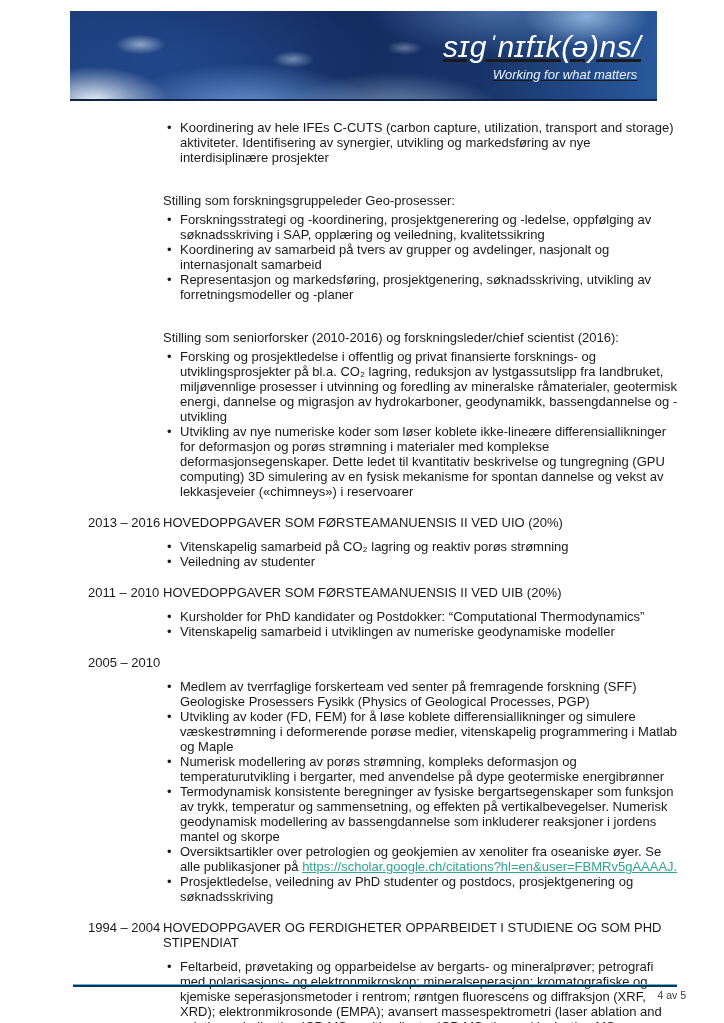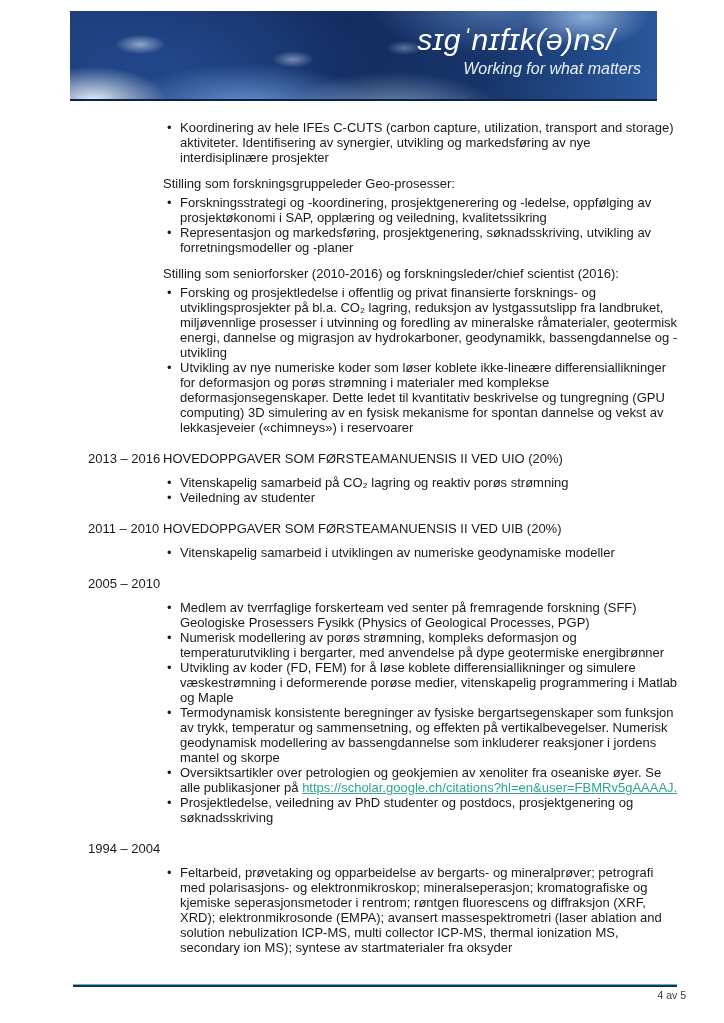--- a/index.html
+++ b/index.html
@@ -31,7 +31,7 @@
       linear-gradient(100deg, #1c3a74 0%, #142c60 45%, #173468 70%, #2a5a9e 100%);
     border-bottom: 2px solid #0e2348;
   }
-  .brand { position: absolute; right: 16px; top: 12px; text-align: left; }
+  .brand { position: absolute; right: 16px; top: 19px; text-align: center; text-decoration: underline; }
   .brand-logo {
     font-size: 30px; line-height: 34px;
     font-style: italic; color: #ffffff;

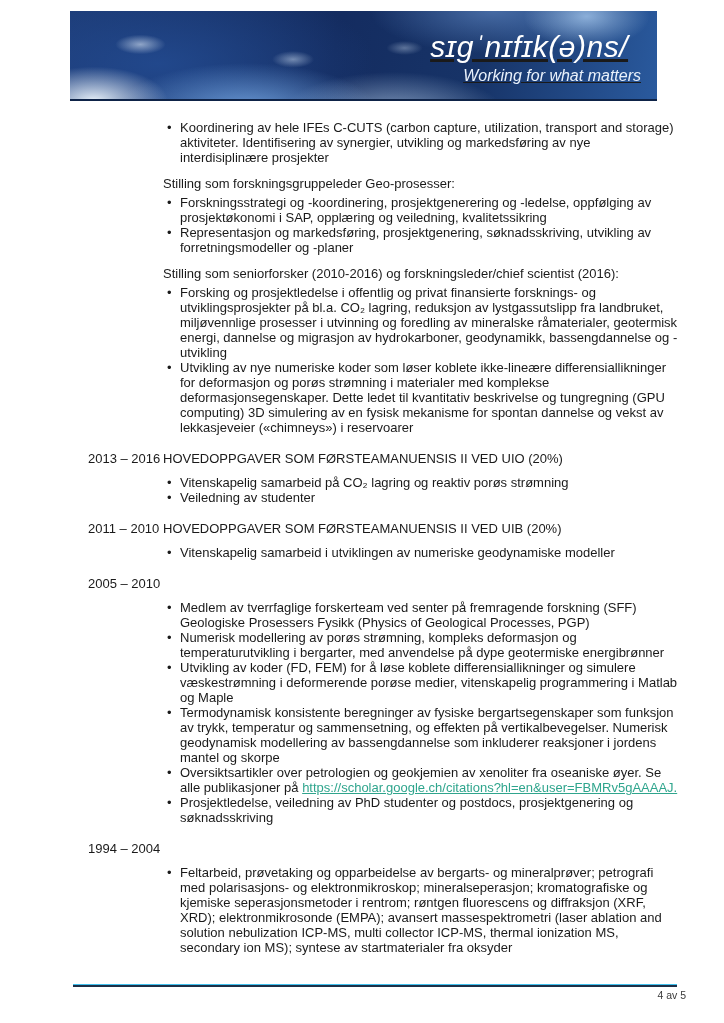--- a/index.html
+++ b/index.html
@@ -38,7 +38,7 @@
     letter-spacing: 0.5px; white-space: nowrap;
   }
   .brand-tagline {
-    font-size: 16px; font-style: italic;
+    font-size: 13px; font-style: italic;
     color: #e9f1fb; margin: 3px 0 0 46px; white-space: nowrap;
   }
 

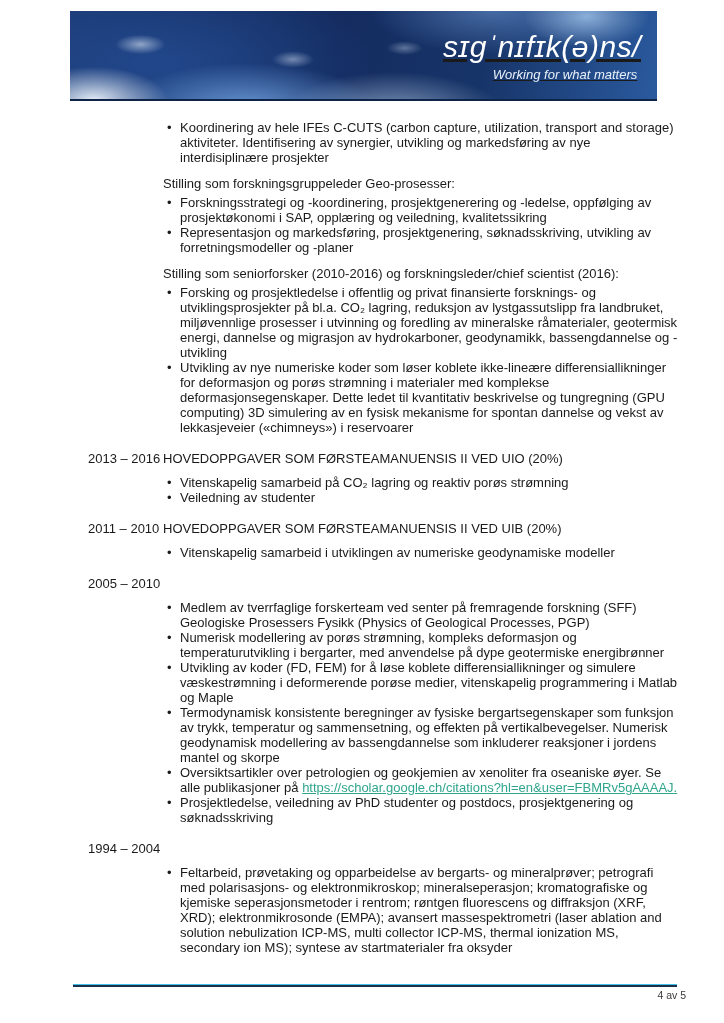--- a/index.html
+++ b/index.html
@@ -53,7 +53,7 @@
     content: "\2022";
     position: absolute; left: 4px; top: 0;
   }
-  .subheading { margin: 11px 0 4px 75px; }
+  .subheading { margin: 28px 0 4px 75px; }
   .entry-header { display: flex; font-weight: normal; margin: 16px 0 9px 0; }
   .entry-date { width: 75px; flex: none; white-space: nowrap; }
   .entry-title { flex: 1; }

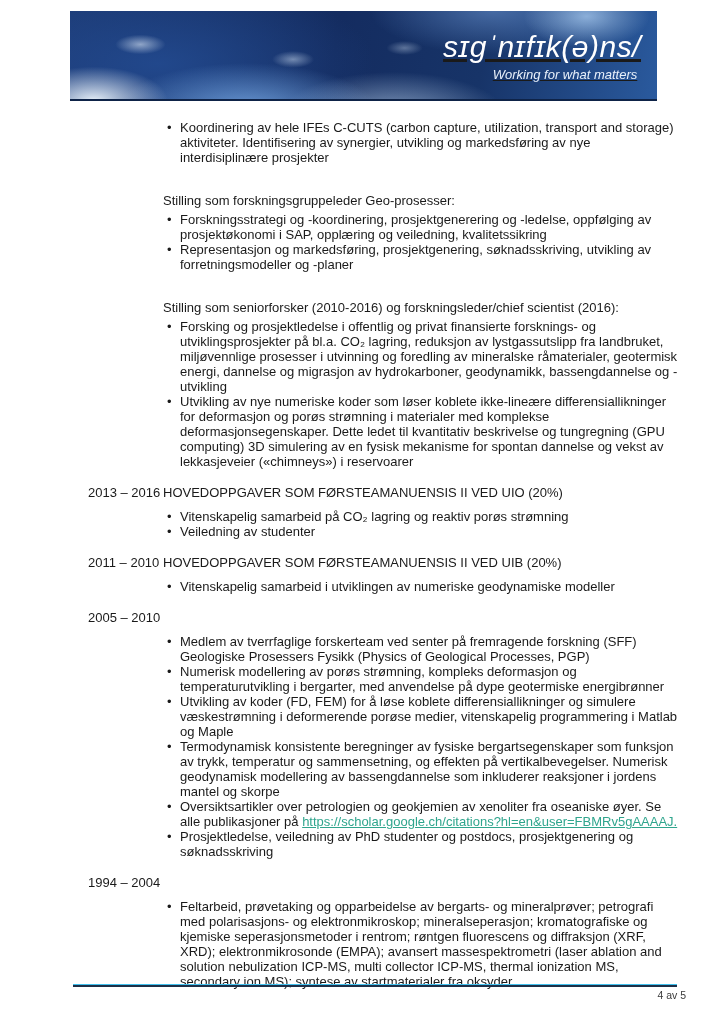--- a/index.html
+++ b/index.html
@@ -87,7 +87,7 @@
     </ul>
     <div class="subheading">Stilling som forskningsgruppeleder Geo-prosesser:</div>
     <ul class="bullet-list">
-      <li class="bullet-item"><span>Forskningsstrategi og -koordinering, prosjektgenerering og -ledelse, oppfølging av prosjektøkonomi i SAP, opplæring og veiledning, kvalitetssikring</span></li>
+      <li class="bullet-item"><span>Forskningsstrategi og -koordinering, prosjektgenerering og -ledelse, oppfølging av søknadsskriving i SAP, opplæring og veiledning, kvalitetssikring</span></li>
       <li class="bullet-item"><span>Representasjon og markedsføring, prosjektgenering, søknadsskriving, utvikling av forretningsmodeller og -planer</span></li>
     </ul>
     <div class="subheading">Stilling som seniorforsker (2010-2016) og forskningsleder/chief scientist (2016):</div>

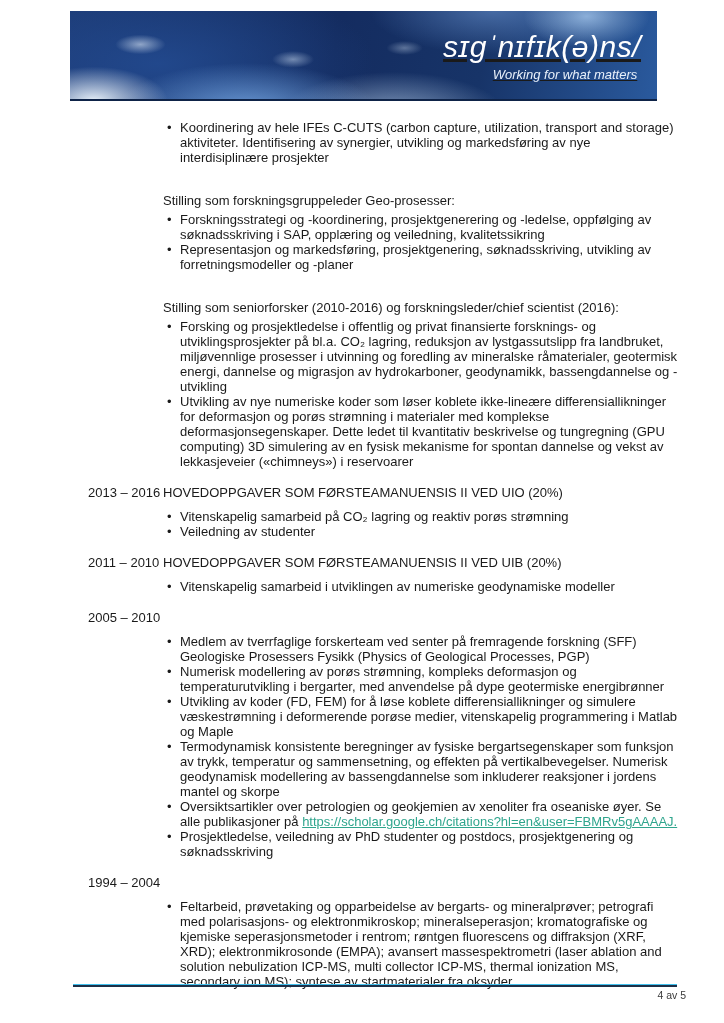--- a/index.html
+++ b/index.html
@@ -88,6 +88,7 @@
     <div class="subheading">Stilling som forskningsgruppeleder Geo-prosesser:</div>
     <ul class="bullet-list">
       <li class="bullet-item"><span>Forskningsstrategi og -koordinering, prosjektgenerering og -ledelse, oppfølging av søknadsskriving i SAP, opplæring og veiledning, kvalitetssikring</span></li>
+      <li class="bullet-item"><span>Koordinering av samarbeid på tvers av grupper og avdelinger, nasjonalt og internasjonalt samarbeid</span></li>
       <li class="bullet-item"><span>Representasjon og markedsføring, prosjektgenering, søknadsskriving, utvikling av forretningsmodeller og -planer</span></li>
     </ul>
     <div class="subheading">Stilling som seniorforsker (2010-2016) og forskningsleder/chief scientist (2016):</div>

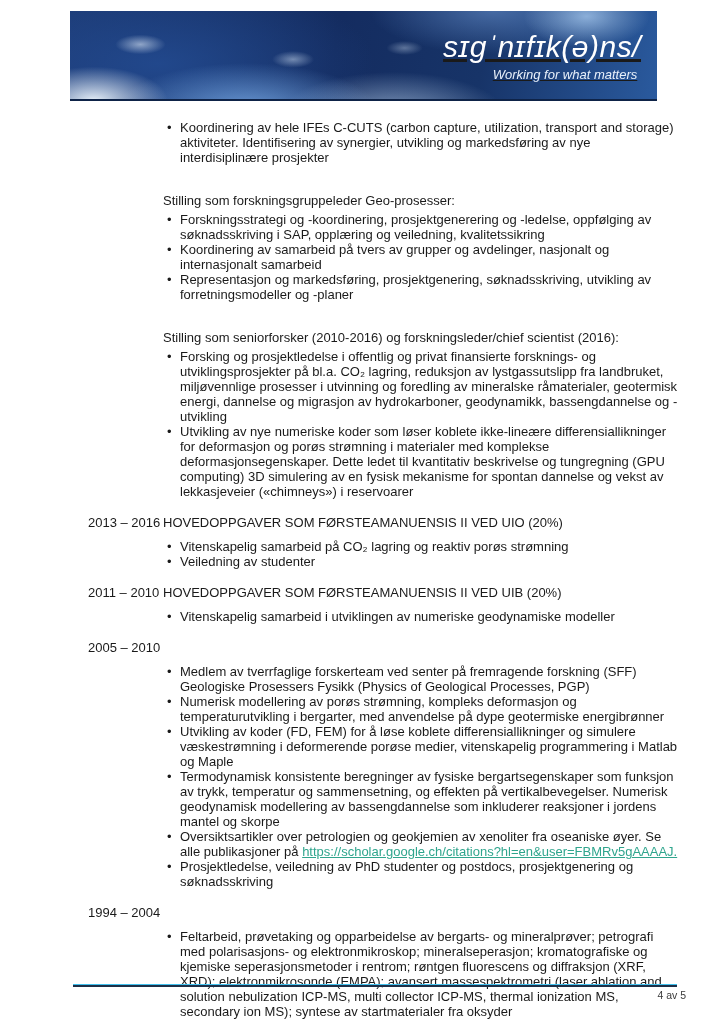--- a/index.html
+++ b/index.html
@@ -109,6 +109,7 @@
       <div class="entry-title">HOVEDOPPGAVER SOM FØRSTEAMANUENSIS II VED UIB (20%)</div>
     </div>
     <ul class="bullet-list">
+      <li class="bullet-item"><span>Kursholder for PhD kandidater og Postdokker: “Computational Thermodynamics”</span></li>
       <li class="bullet-item"><span>Vitenskapelig samarbeid i utviklingen av numeriske geodynamiske modeller</span></li>
     </ul>
     <div class="entry-header">

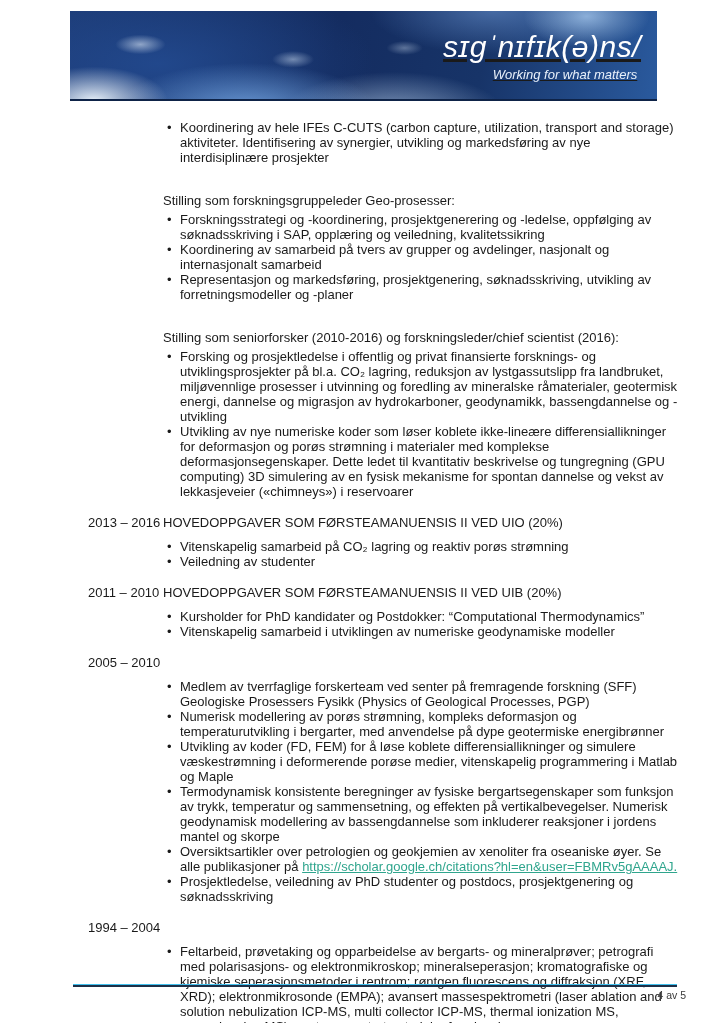--- a/index.html
+++ b/index.html
@@ -117,8 +117,8 @@
     </div>
     <ul class="bullet-list">
       <li class="bullet-item"><span>Medlem av tverrfaglige forskerteam ved senter på fremragende forskning (SFF) Geologiske Prosessers Fysikk (Physics of Geological Processes, PGP)</span></li>
+      <li class="bullet-item"><span>Utvikling av koder (FD, FEM) for å løse koblete differensiallikninger og simulere væskestrømning i deformerende porøse medier, vitenskapelig programmering i Matlab og Maple</span></li>
       <li class="bullet-item"><span>Numerisk modellering av porøs strømning, kompleks deformasjon og temperaturutvikling i bergarter, med anvendelse på dype geotermiske energibrønner</span></li>
-      <li class="bullet-item"><span>Utvikling av koder (FD, FEM) for å løse koblete differensiallikninger og simulere væskestrømning i deformerende porøse medier, vitenskapelig programmering i Matlab og Maple</span></li>
       <li class="bullet-item"><span>Termodynamisk konsistente beregninger av fysiske bergartsegenskaper som funksjon av trykk, temperatur og sammensetning, og effekten på vertikalbevegelser. Numerisk geodynamisk modellering av bassengdannelse som inkluderer reaksjoner i jordens mantel og skorpe</span></li>
       <li class="bullet-item"><span>Oversiktsartikler over petrologien og geokjemien av xenoliter fra oseaniske øyer. Se alle publikasjoner på </span><a class="link">https://scholar.google.ch/citations?hl=en&amp;user=FBMRv5gAAAAJ.</a></li>
       <li class="bullet-item"><span>Prosjektledelse, veiledning av PhD studenter og postdocs, prosjektgenering og søknadsskriving</span></li>

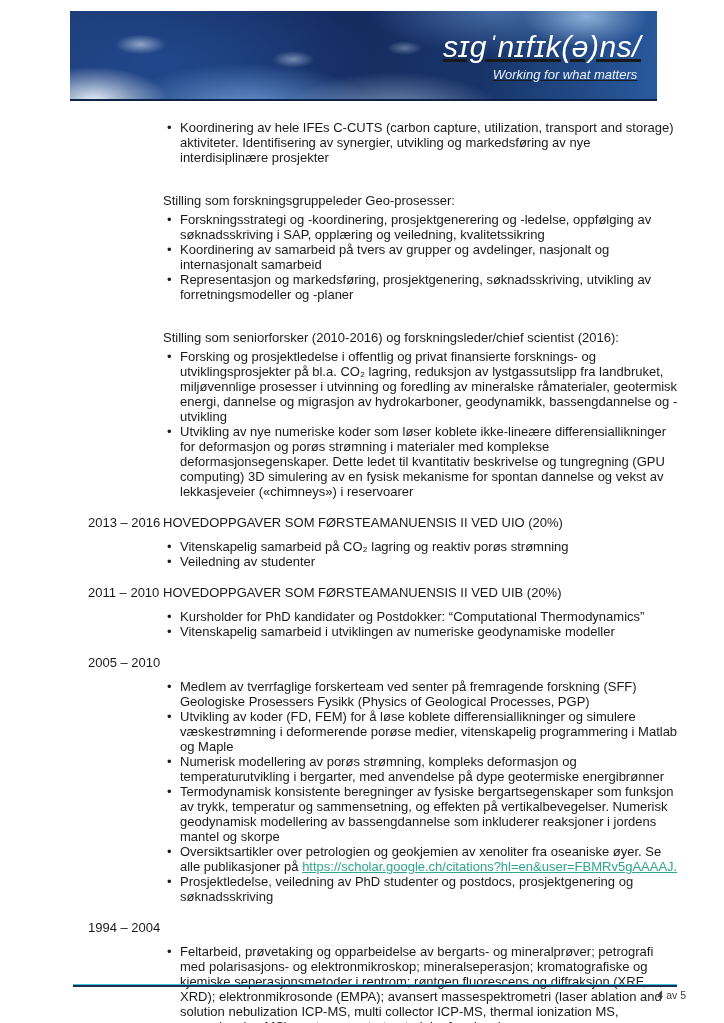--- a/index.html
+++ b/index.html
@@ -125,6 +125,7 @@
     </ul>
     <div class="entry-header">
       <div class="entry-date">1994 – 2004</div>
+      <div class="entry-title">HOVEDOPPGAVER OG FERDIGHETER OPPARBEIDET I STUDIENE OG SOM PHD STIPENDIAT</div>
     </div>
     <ul class="bullet-list">
       <li class="bullet-item"><span>Feltarbeid, prøvetaking og opparbeidelse av bergarts- og mineralprøver; petrografi med polarisasjons- og elektronmikroskop; mineralseperasjon; kromatografiske og kjemiske seperasjonsmetoder i rentrom; røntgen fluorescens og diffraksjon (XRF, XRD); elektronmikrosonde (EMPA); avansert massespektrometri (laser ablation and solution nebulization ICP-MS, multi collector ICP-MS, thermal ionization MS, secondary ion MS); syntese av startmaterialer fra oksyder</span></li>

